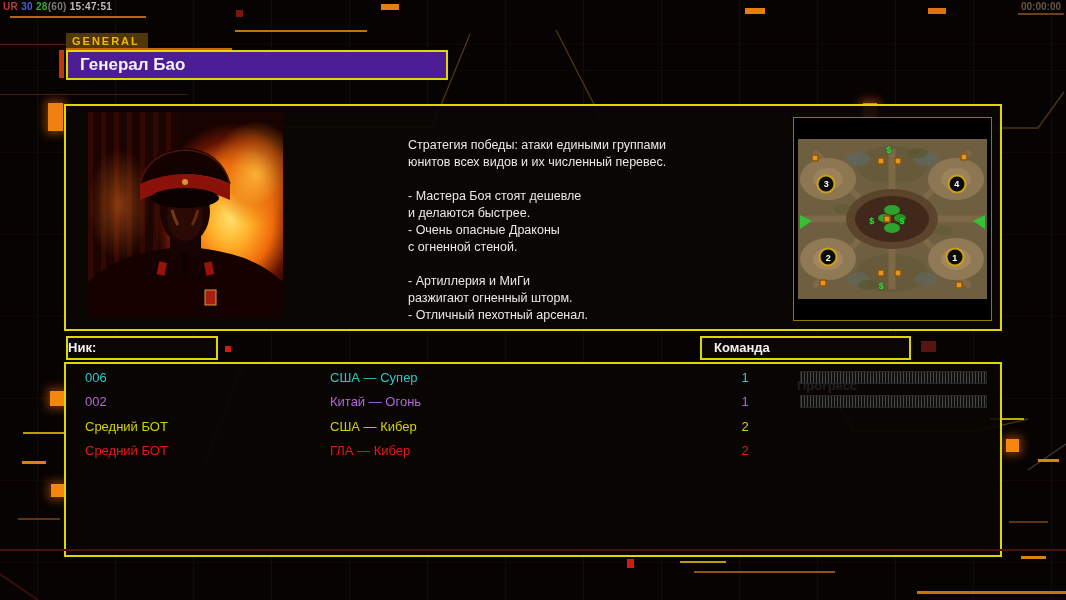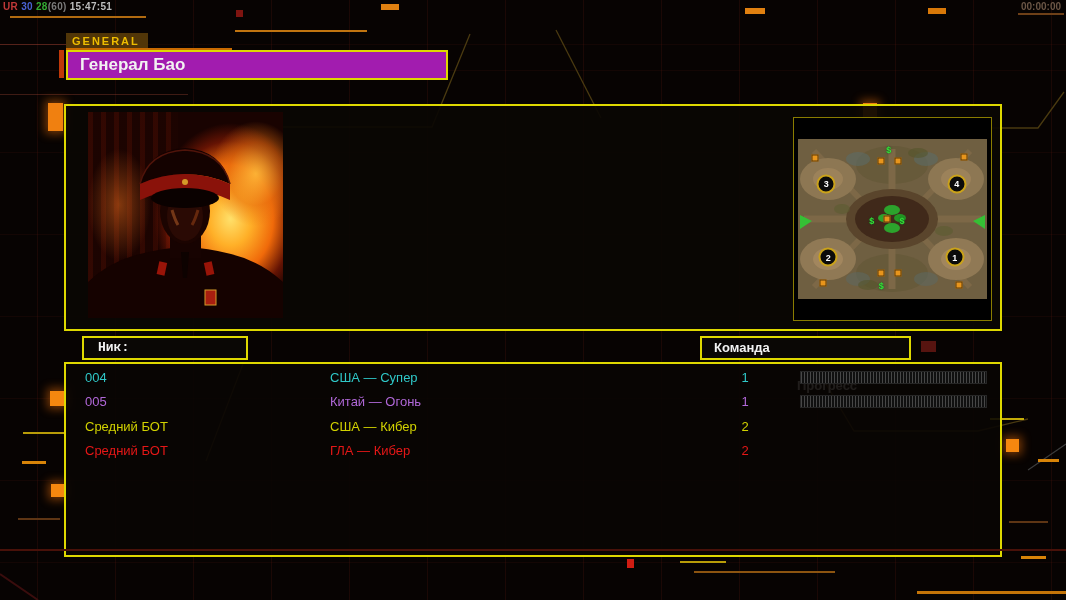--- a/index.html
+++ b/index.html
@@ -23,7 +23,7 @@
   .gen-tab{position:absolute;left:66px;top:33px;background:#513608;color:#eebd00;
            font-size:11px;font-weight:bold;letter-spacing:2px;padding:2px 8px 1px 6px;}
   .tab-underline{position:absolute;left:66px;top:48px;width:166px;height:2px;background:#c96a00;}
-  .title-box{position:absolute;left:66px;top:50px;width:366px;height:26px;background:#a21caf;
+  .title-box{position:absolute;left:66px;top:50px;width:366px;height:26px;background:#4c1d95;
              border:2px solid #ded800;line-height:26px;padding-left:12px;
              font-size:17px;font-weight:bold;color:#f2f2f2;}
 

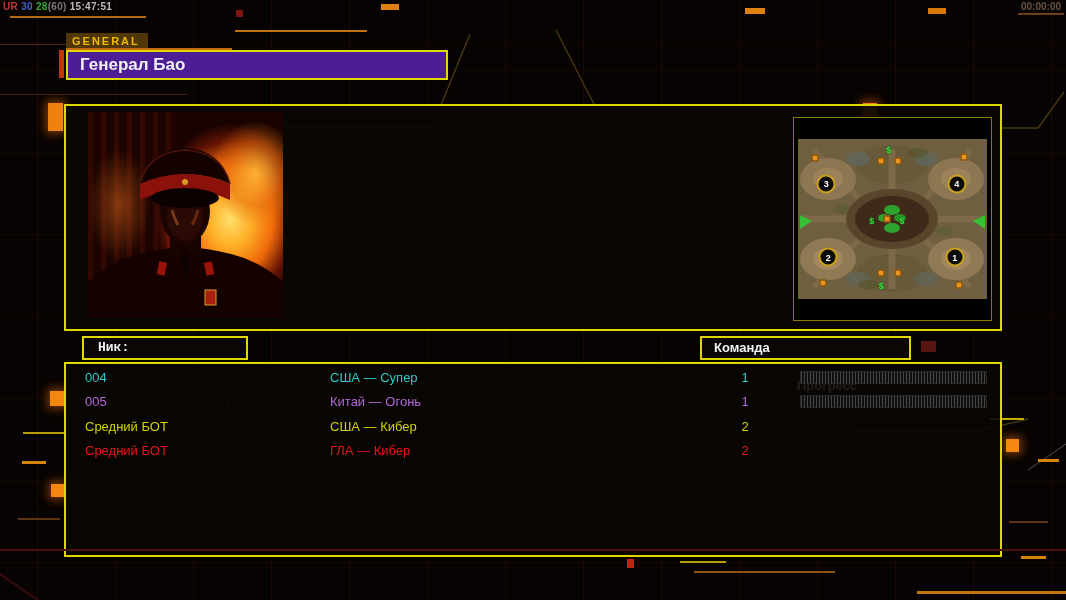--- a/index.html
+++ b/index.html
@@ -166,6 +166,17 @@
     </svg>
   </div>
 
+  <div class="strategy">Стратегия победы: атаки едиными группами
+юнитов всех видов и их численный перевес.
+
+- Мастера Боя стоят дешевле
+и делаются быстрее.
+- Очень опасные Драконы
+с огненной стеной.
+
+- Артиллерия и МиГи
+разжигают огненный шторм.
+- Отличный пехотный арсенал.</div>
 
   <div class="minimap">
     <div class="map-area">

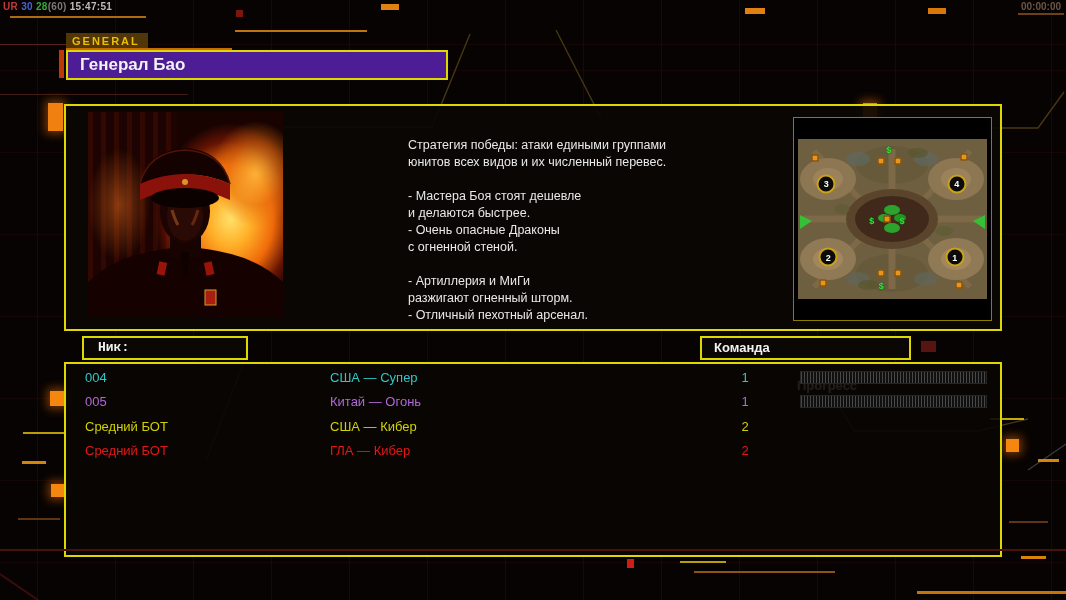--- a/index.html
+++ b/index.html
@@ -62,7 +62,7 @@
   
   .hdr-box{position:absolute;top:336px;height:20px;border:2px solid #ded800;background:#0a0705;
            font-size:13px;font-weight:bold;color:#f2f2f2;line-height:20px;}
-  .hdr-nick{left:82px;width:148px;padding-left:14px;font-family:Liberation Mono, monospace;}
+  .hdr-nick{left:66px;width:148px;}
   .hdr-general{left:316px;width:193px;padding-left:14px;}
   .hdr-teamprog{left:700px;width:207px;}
   .hdr-teamprog span{position:absolute;top:0;}

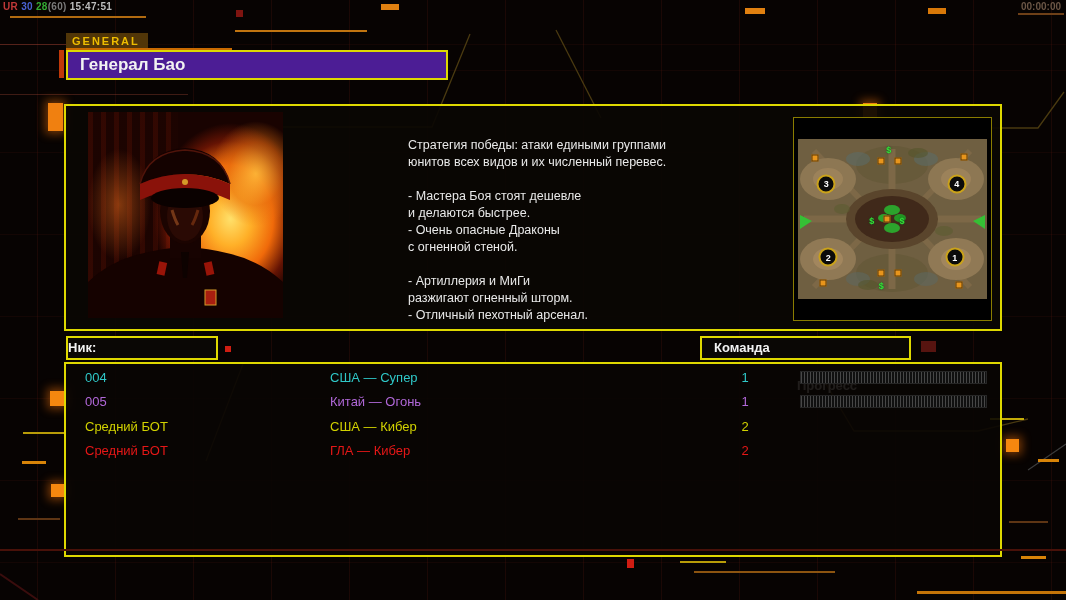--- a/index.html
+++ b/index.html
@@ -229,7 +229,7 @@
   <div class="roster-box"></div>
   <div class="rows">
       <div class="player-row" style="color: rgb(47, 200, 200);">
-      <span class="pr-nick">004</span>
+      <span class="pr-nick">006</span>
       <span class="pr-general">США — Супер</span>
       <span class="pr-team">1</span>
       <span class="pr-bar on"></span>

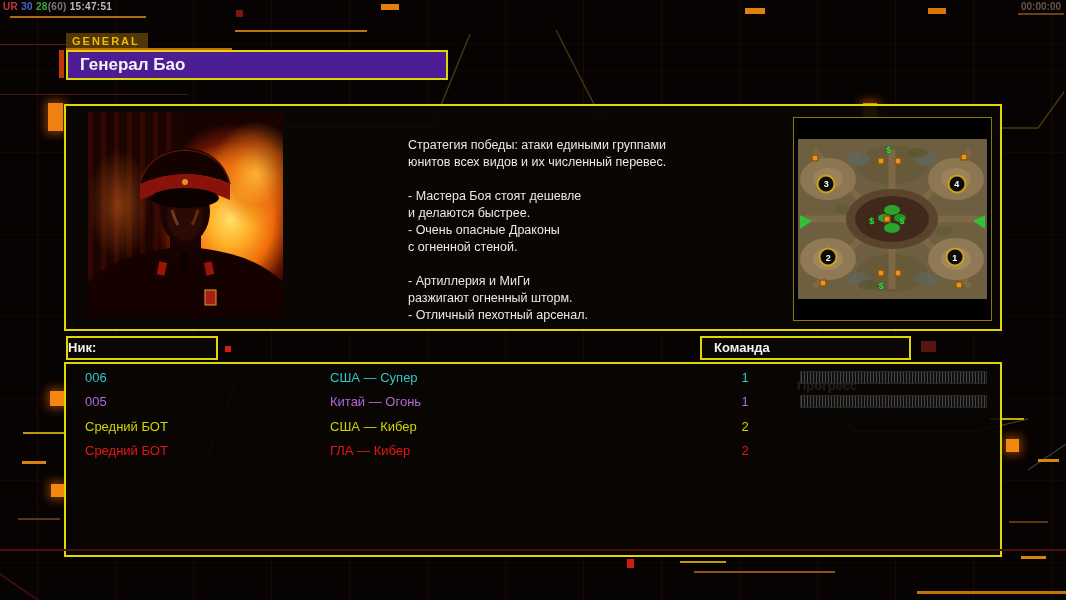--- a/index.html
+++ b/index.html
@@ -235,7 +235,7 @@
       <span class="pr-bar on"></span>
     </div>
       <div class="player-row" style="color: rgb(177, 104, 217);">
-      <span class="pr-nick">005</span>
+      <span class="pr-nick">002</span>
       <span class="pr-general">Китай — Огонь</span>
       <span class="pr-team">1</span>
       <span class="pr-bar on"></span>

